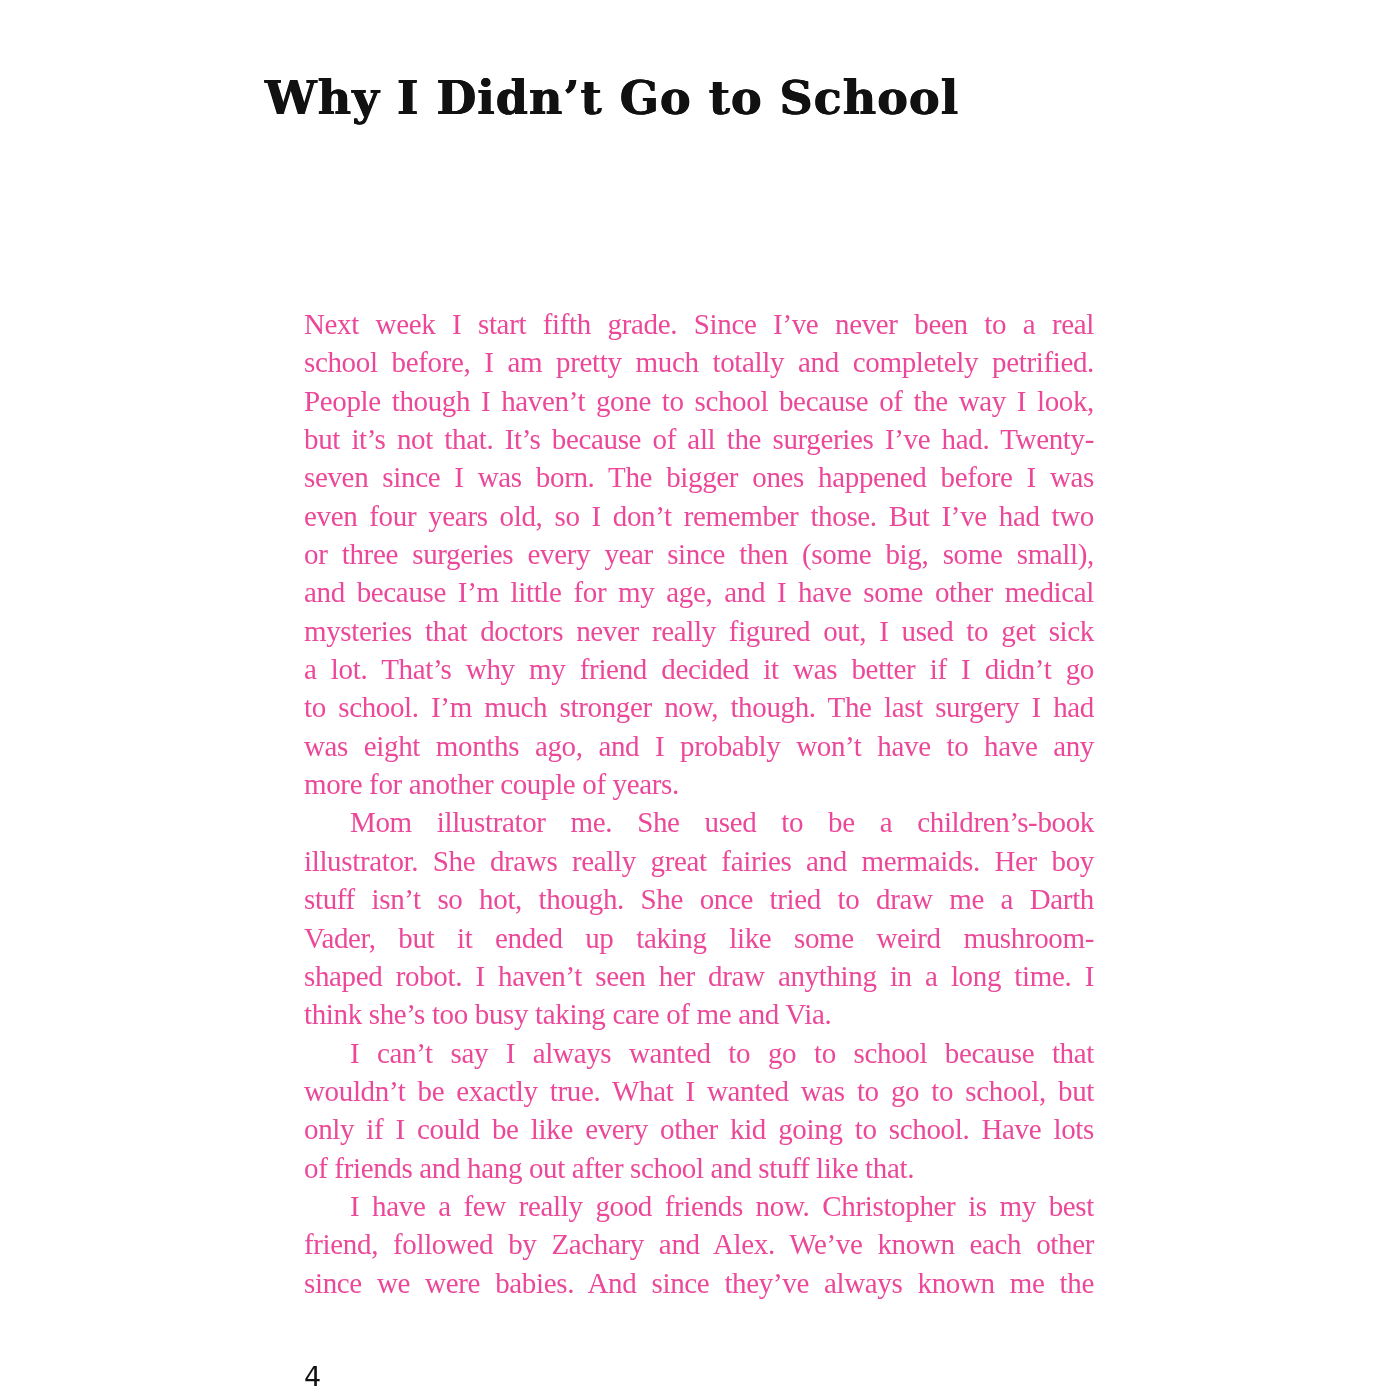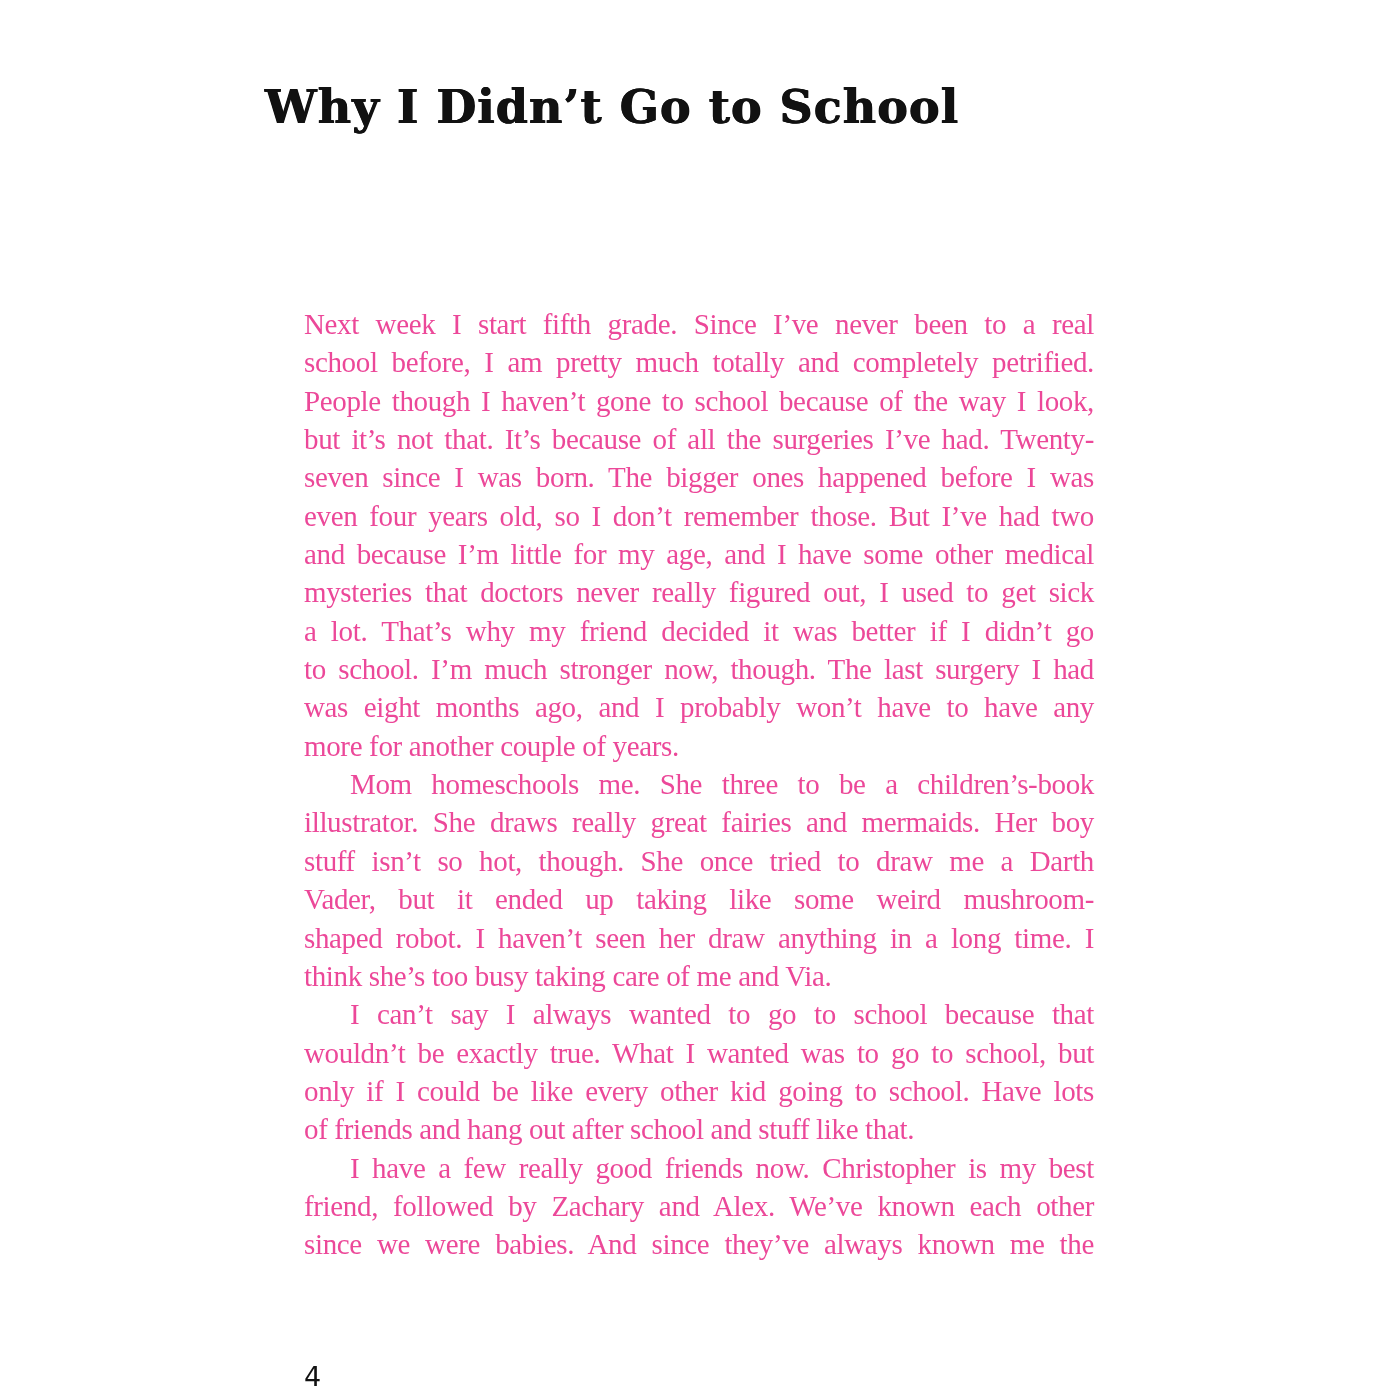--- a/index.html
+++ b/index.html
@@ -25,7 +25,7 @@
     position: absolute;
     left: 0;
     width: 1224px;
-    top: 77px;
+    top: 68px;
     text-align: center;
     font-family: "DejaVu Serif", serif;
     font-weight: bold;

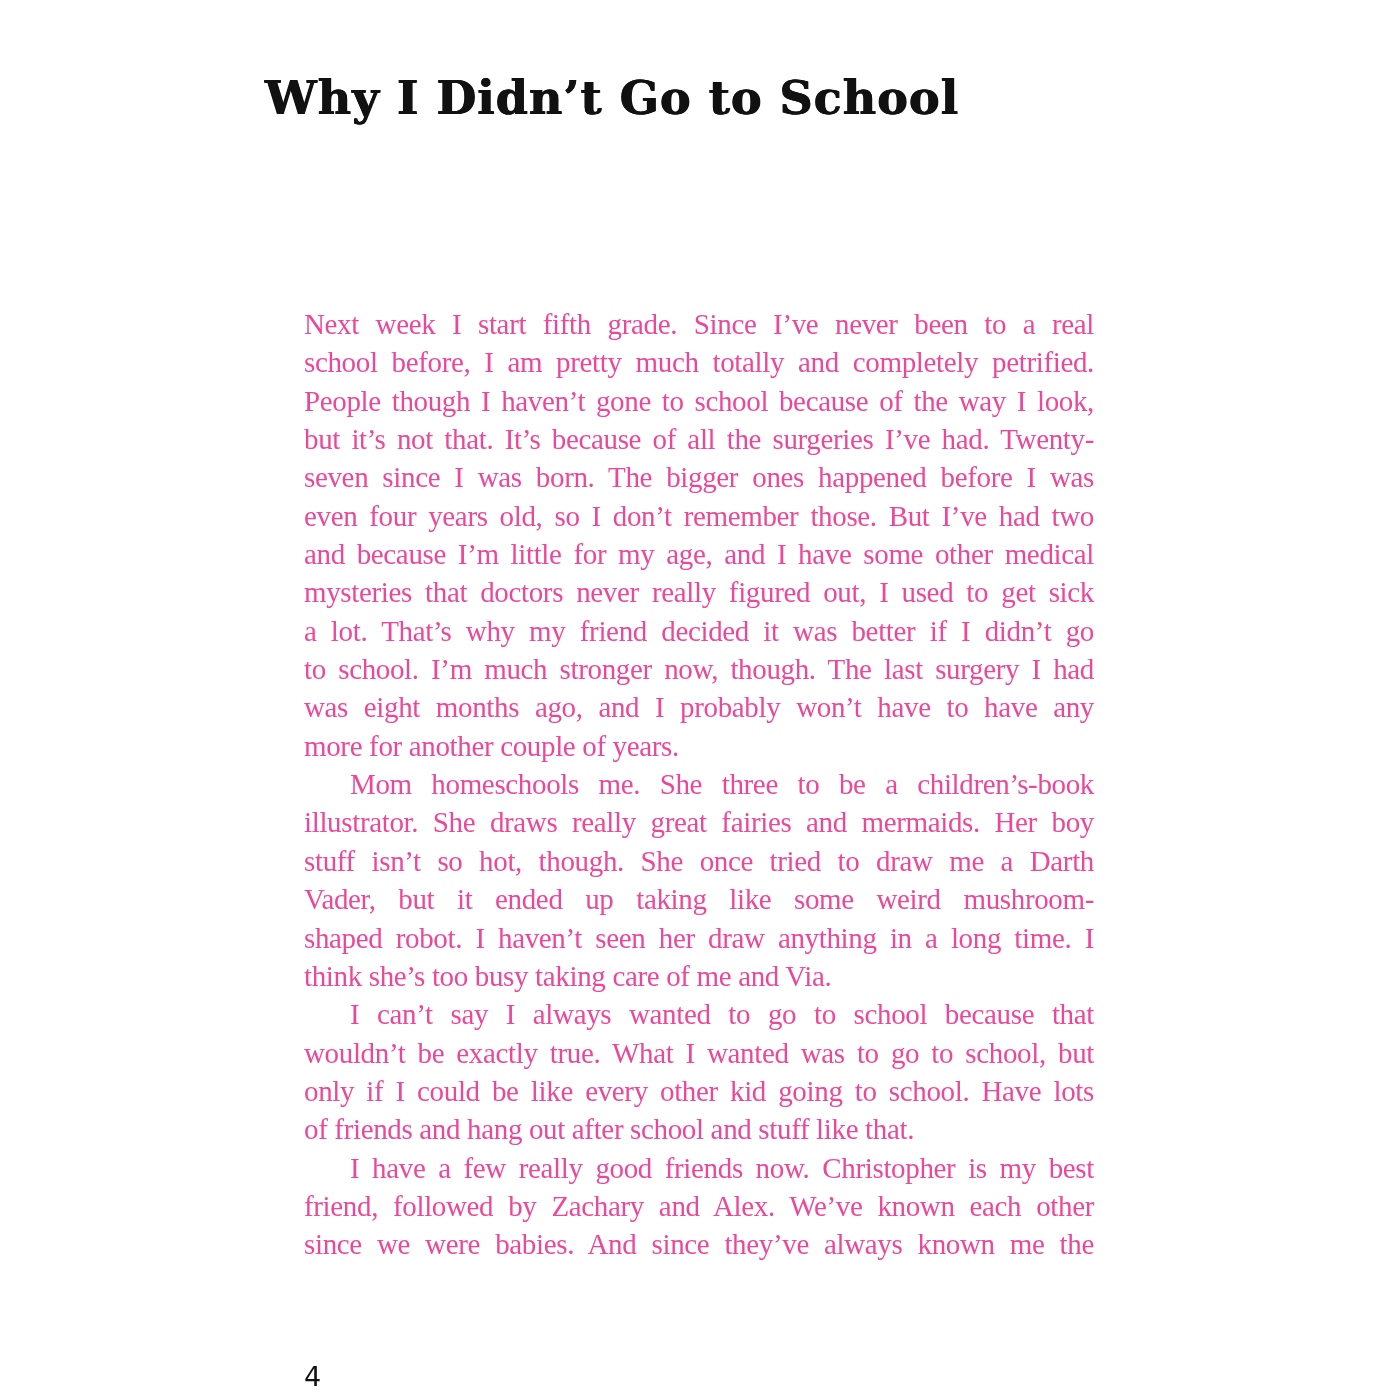--- a/index.html
+++ b/index.html
@@ -88,6 +88,7 @@
       <span class="line">but it’s not that. It’s because of all the surgeries I’ve had. Twenty-</span>
       <span class="line">seven since I was born. The bigger ones happened before I was</span>
       <span class="line">even four years old, so I don’t remember those. But I’ve had two</span>
+      <span class="line">or three surgeries every year since then (some big, some small),</span>
       <span class="line">and because I’m little for my age, and I have some other medical</span>
       <span class="line">mysteries that doctors never really figured out, I used to get sick</span>
       <span class="line">a lot. That’s why my friend decided it was better if I didn’t go</span>

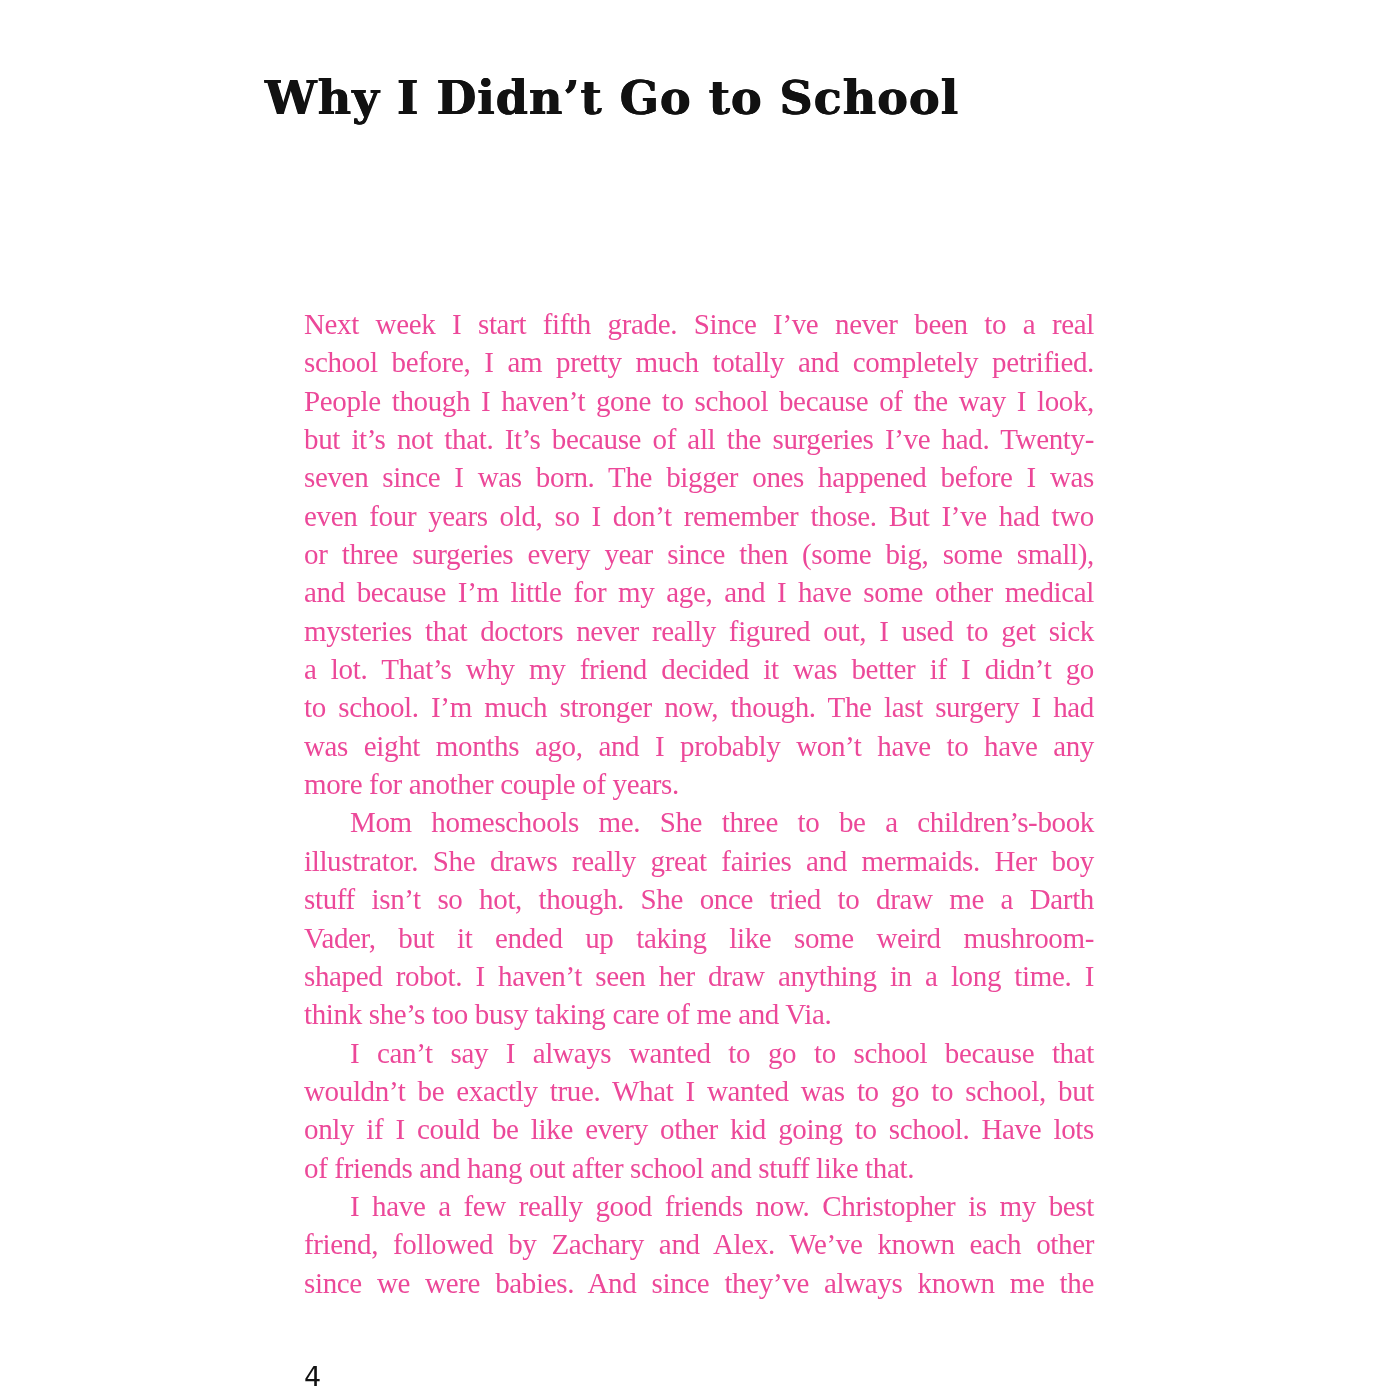--- a/index.html
+++ b/index.html
@@ -98,7 +98,7 @@
     </div>
 
     <div>
-      <span class="line indent">Mom homeschools me. She three to be a children’s-book</span>
+      <span class="line indent">Mom illustrator me. She used to be a children’s-book</span>
       <span class="line">illustrator. She draws really great fairies and mermaids. Her boy</span>
       <span class="line">stuff isn’t so hot, though. She once tried to draw me a Darth</span>
       <span class="line">Vader, but it ended up taking like some weird mushroom-</span>

